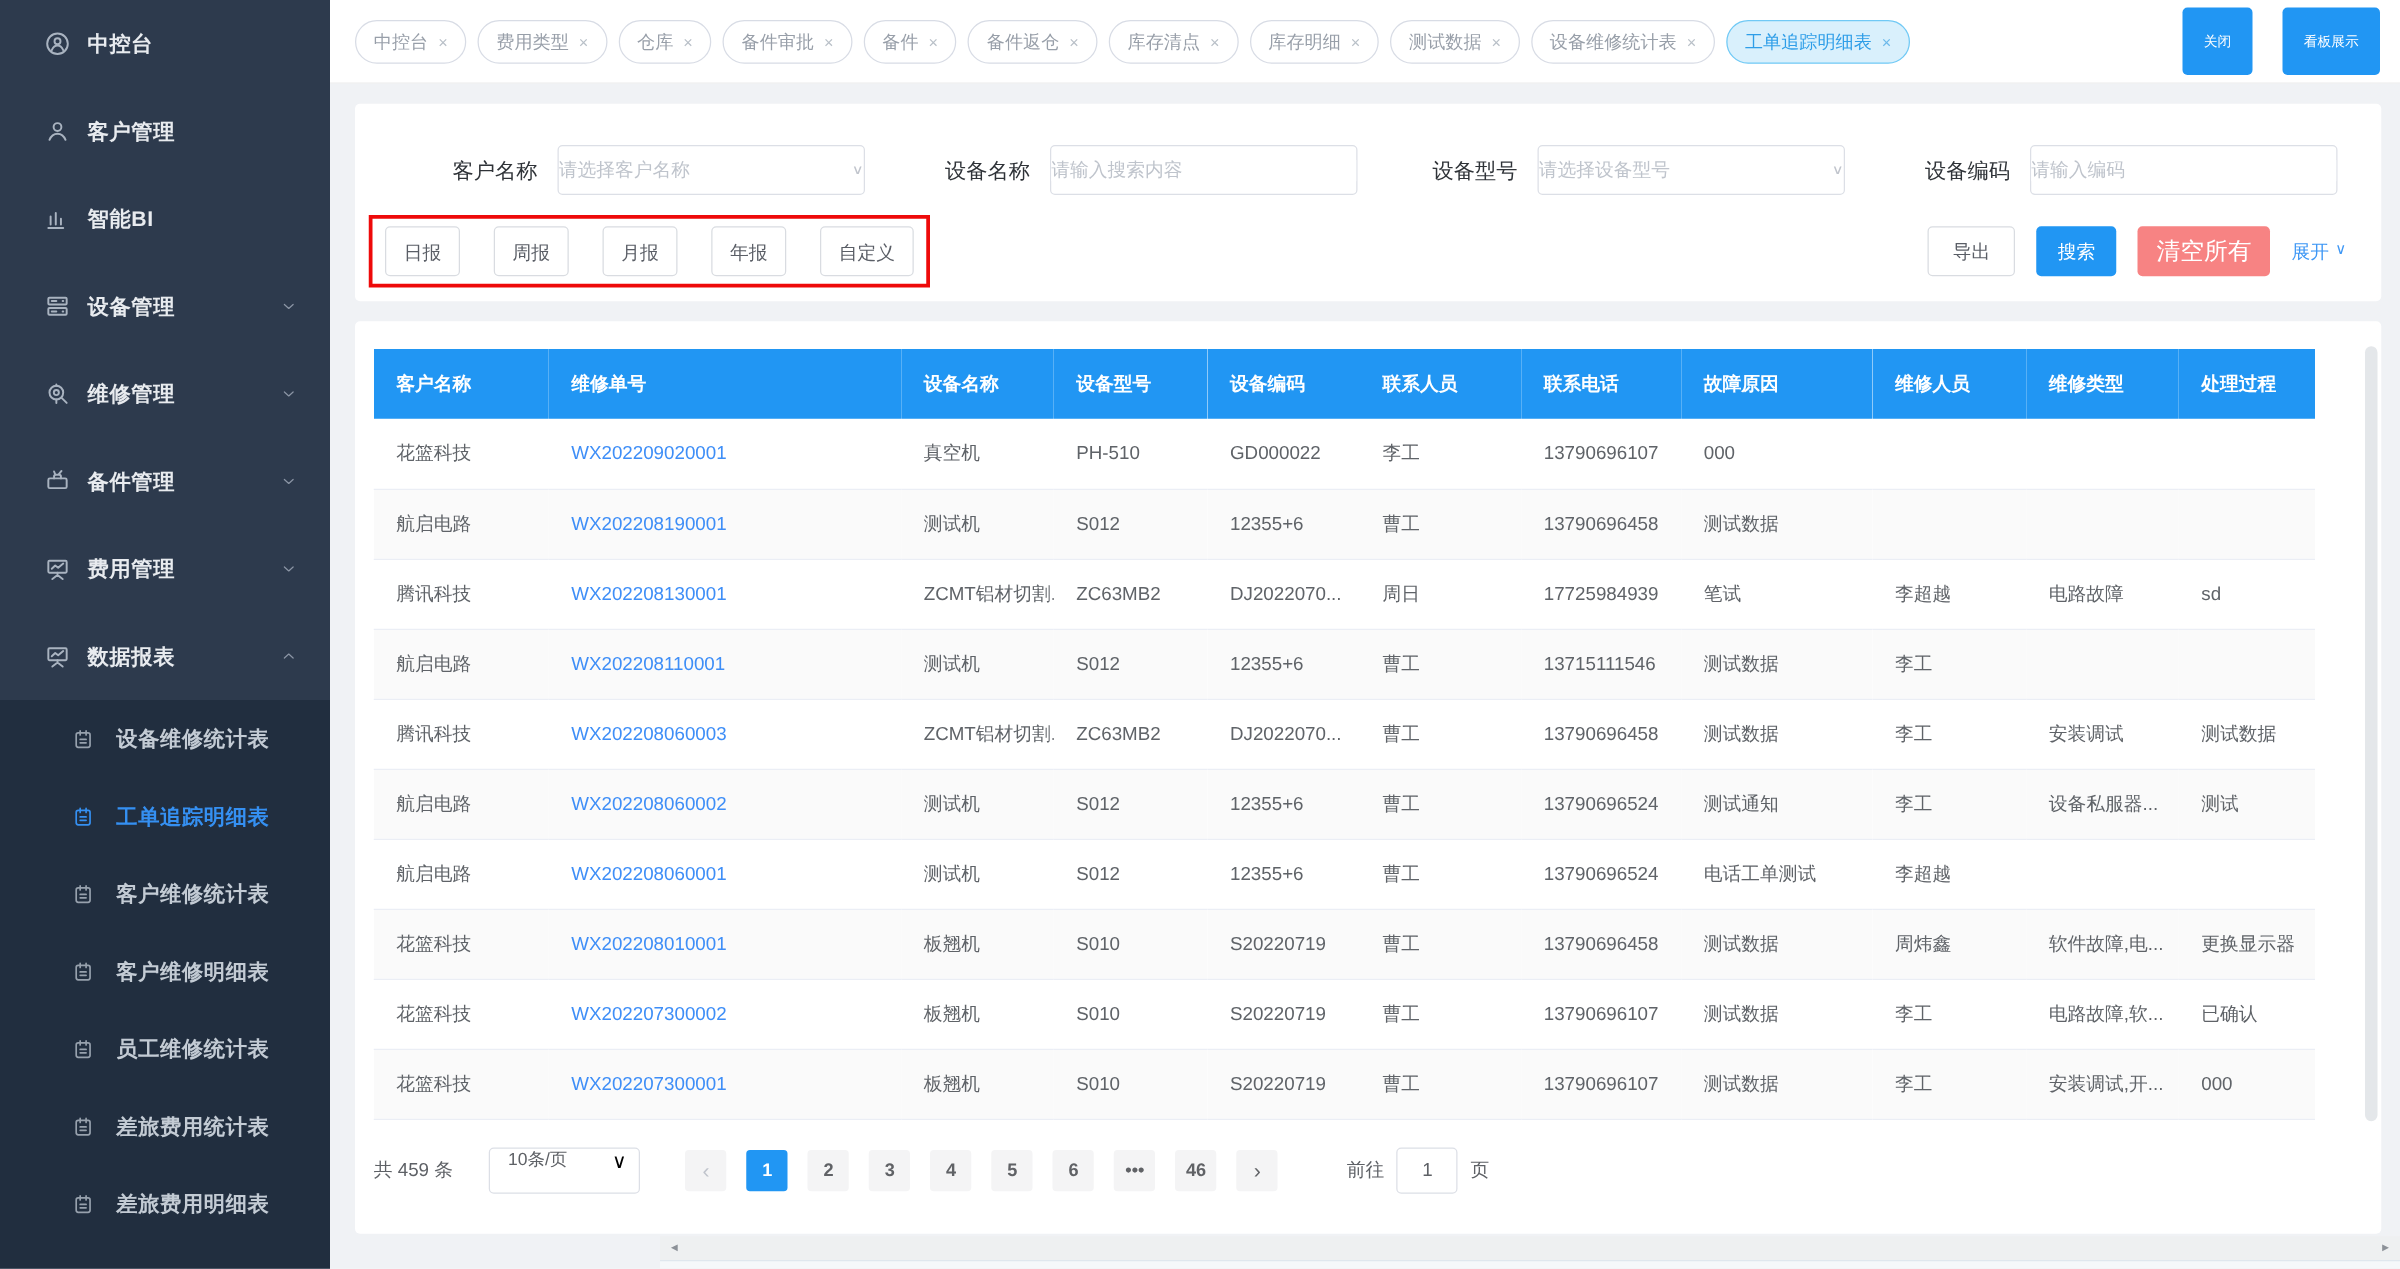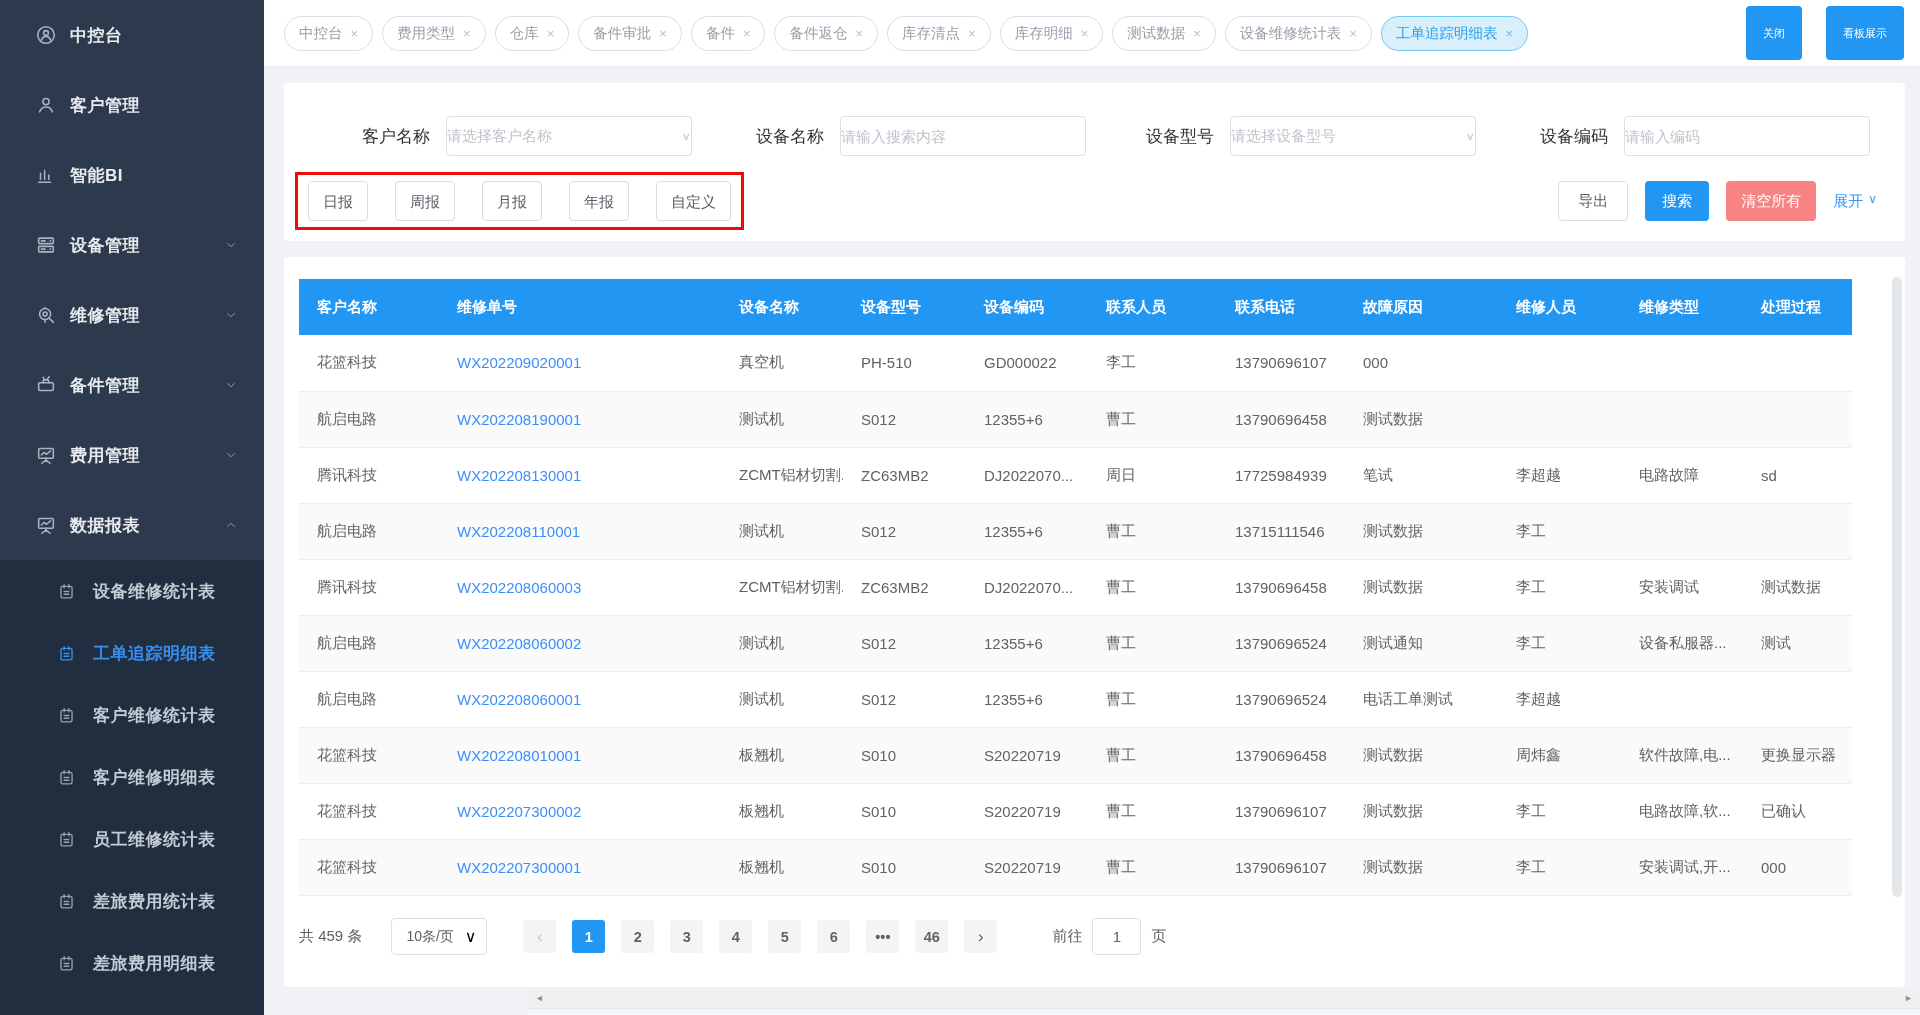--- a/index.html
+++ b/index.html
@@ -52,7 +52,7 @@
   .actions { margin-left:auto; display:flex; align-items:center; gap:17px; }
   .btn-plain { background:#fff; border:1px solid #d9dce1; color:#5a5e66; font-size:15px; height:40px; padding:0 19px;text-align:center; }
   .btn-search { height:40px; font-size:15px; padding:0 17px; background:#2196f3; color:#fff; }
-  .btn-danger { height:40px; font-size:15px; padding:0 15px; background:#f78383; color:#fff; }
+  .btn-danger { height:40px; font-size:19px; padding:0 15px; background:#f78383; color:#fff; }
   .expand-link { color:#3e97f5; font-size:15px; cursor:pointer; display:flex; align-items:flex-start; gap:5px; }
   .expand-link .sel-chev { color:#3e97f5; font-size:12px; }
 

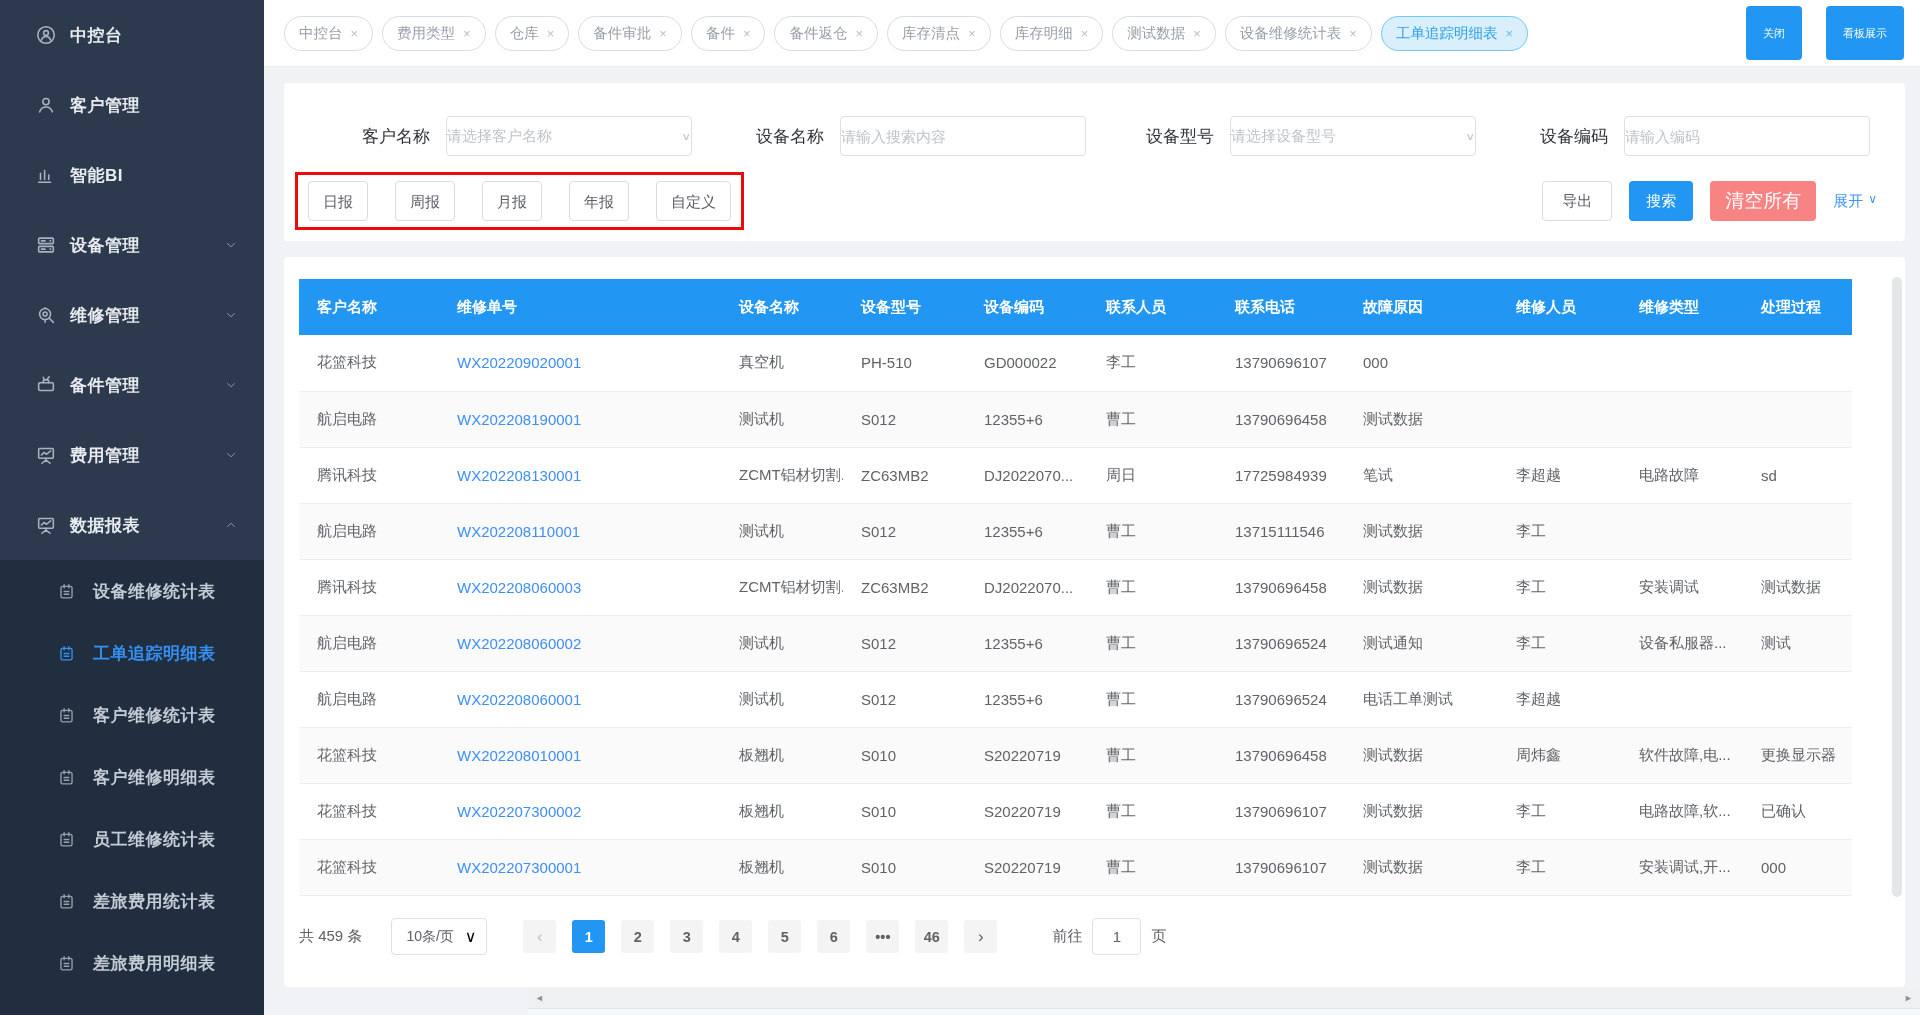--- a/index.html
+++ b/index.html
@@ -68,7 +68,7 @@
   
   .pager-row { display:flex; align-items:center; margin-top:21px; height:40px; }
   .total { font-size:15px; color:#5e6166; }
-  .psize { margin-left:29px; width:96px; height:37px; border:1px solid #dcdfe6; border-radius:4px; display:flex; align-items:center; padding:0 10px 0 14px; }
+  .psize { margin-left:29px; width:121px; height:37px; border:1px solid #dcdfe6; border-radius:4px; display:flex; align-items:flex-start; padding:0 10px 0 14px; }
   .psize .pv { font-size:14px; color:#5e6166; flex:1; }
   .pager { display:flex; align-items:center; gap:16px; margin-left:36px; }
   .pbtn { min-width:33px; height:33px; background:#f4f4f5; border-radius:3px; display:flex; align-items:center; justify-content:center; font-size:14.5px; font-weight:bold; color:#606266; cursor:pointer; padding:0 6px; }

